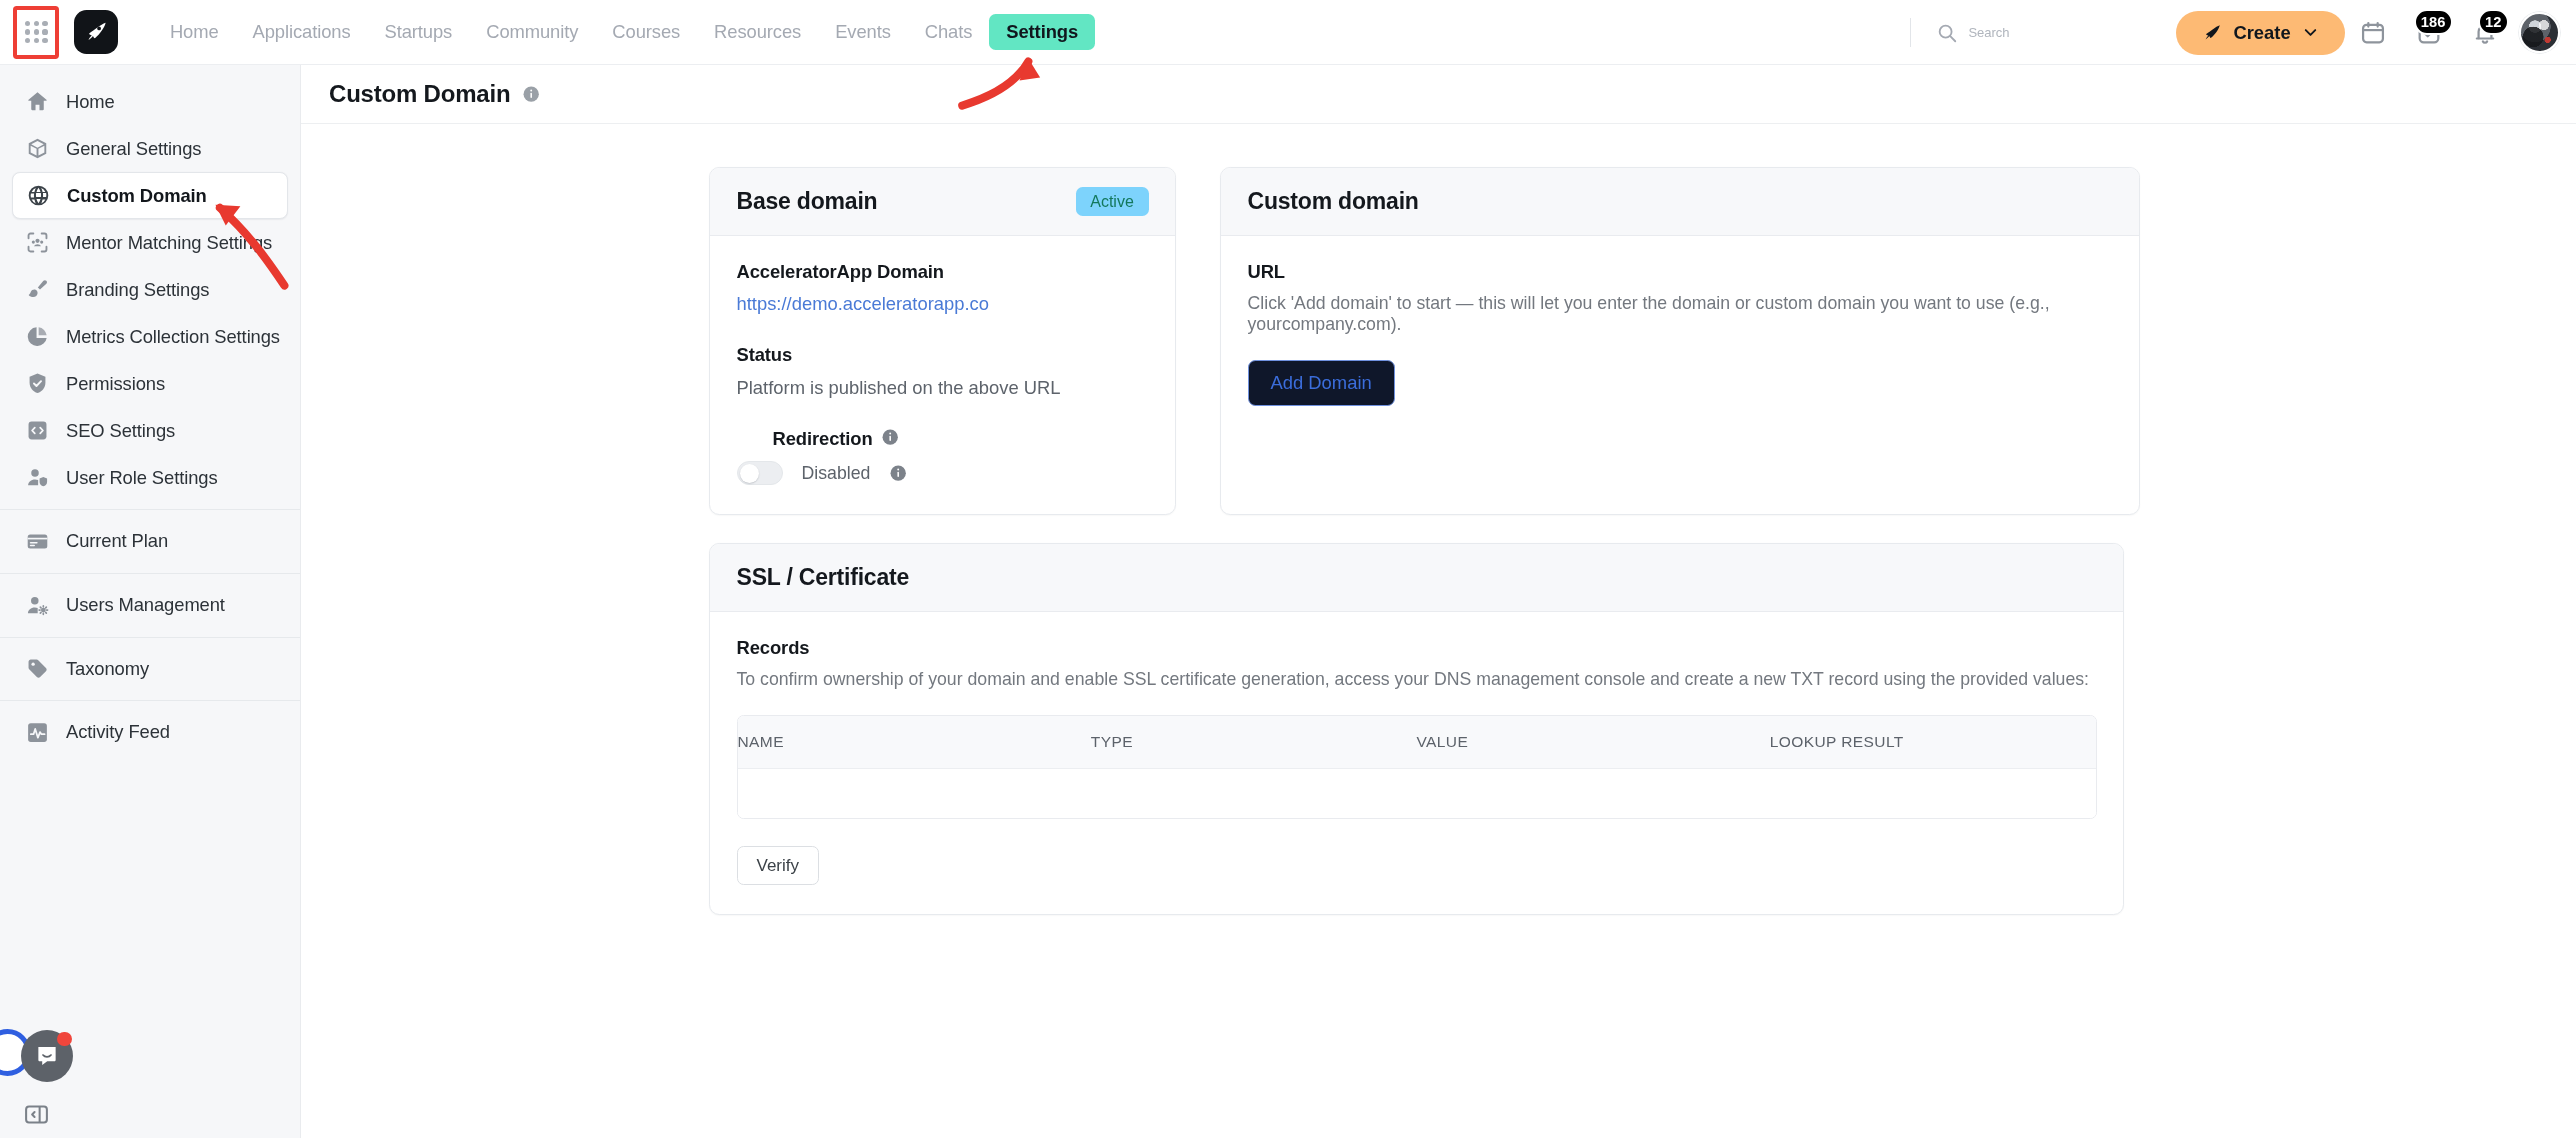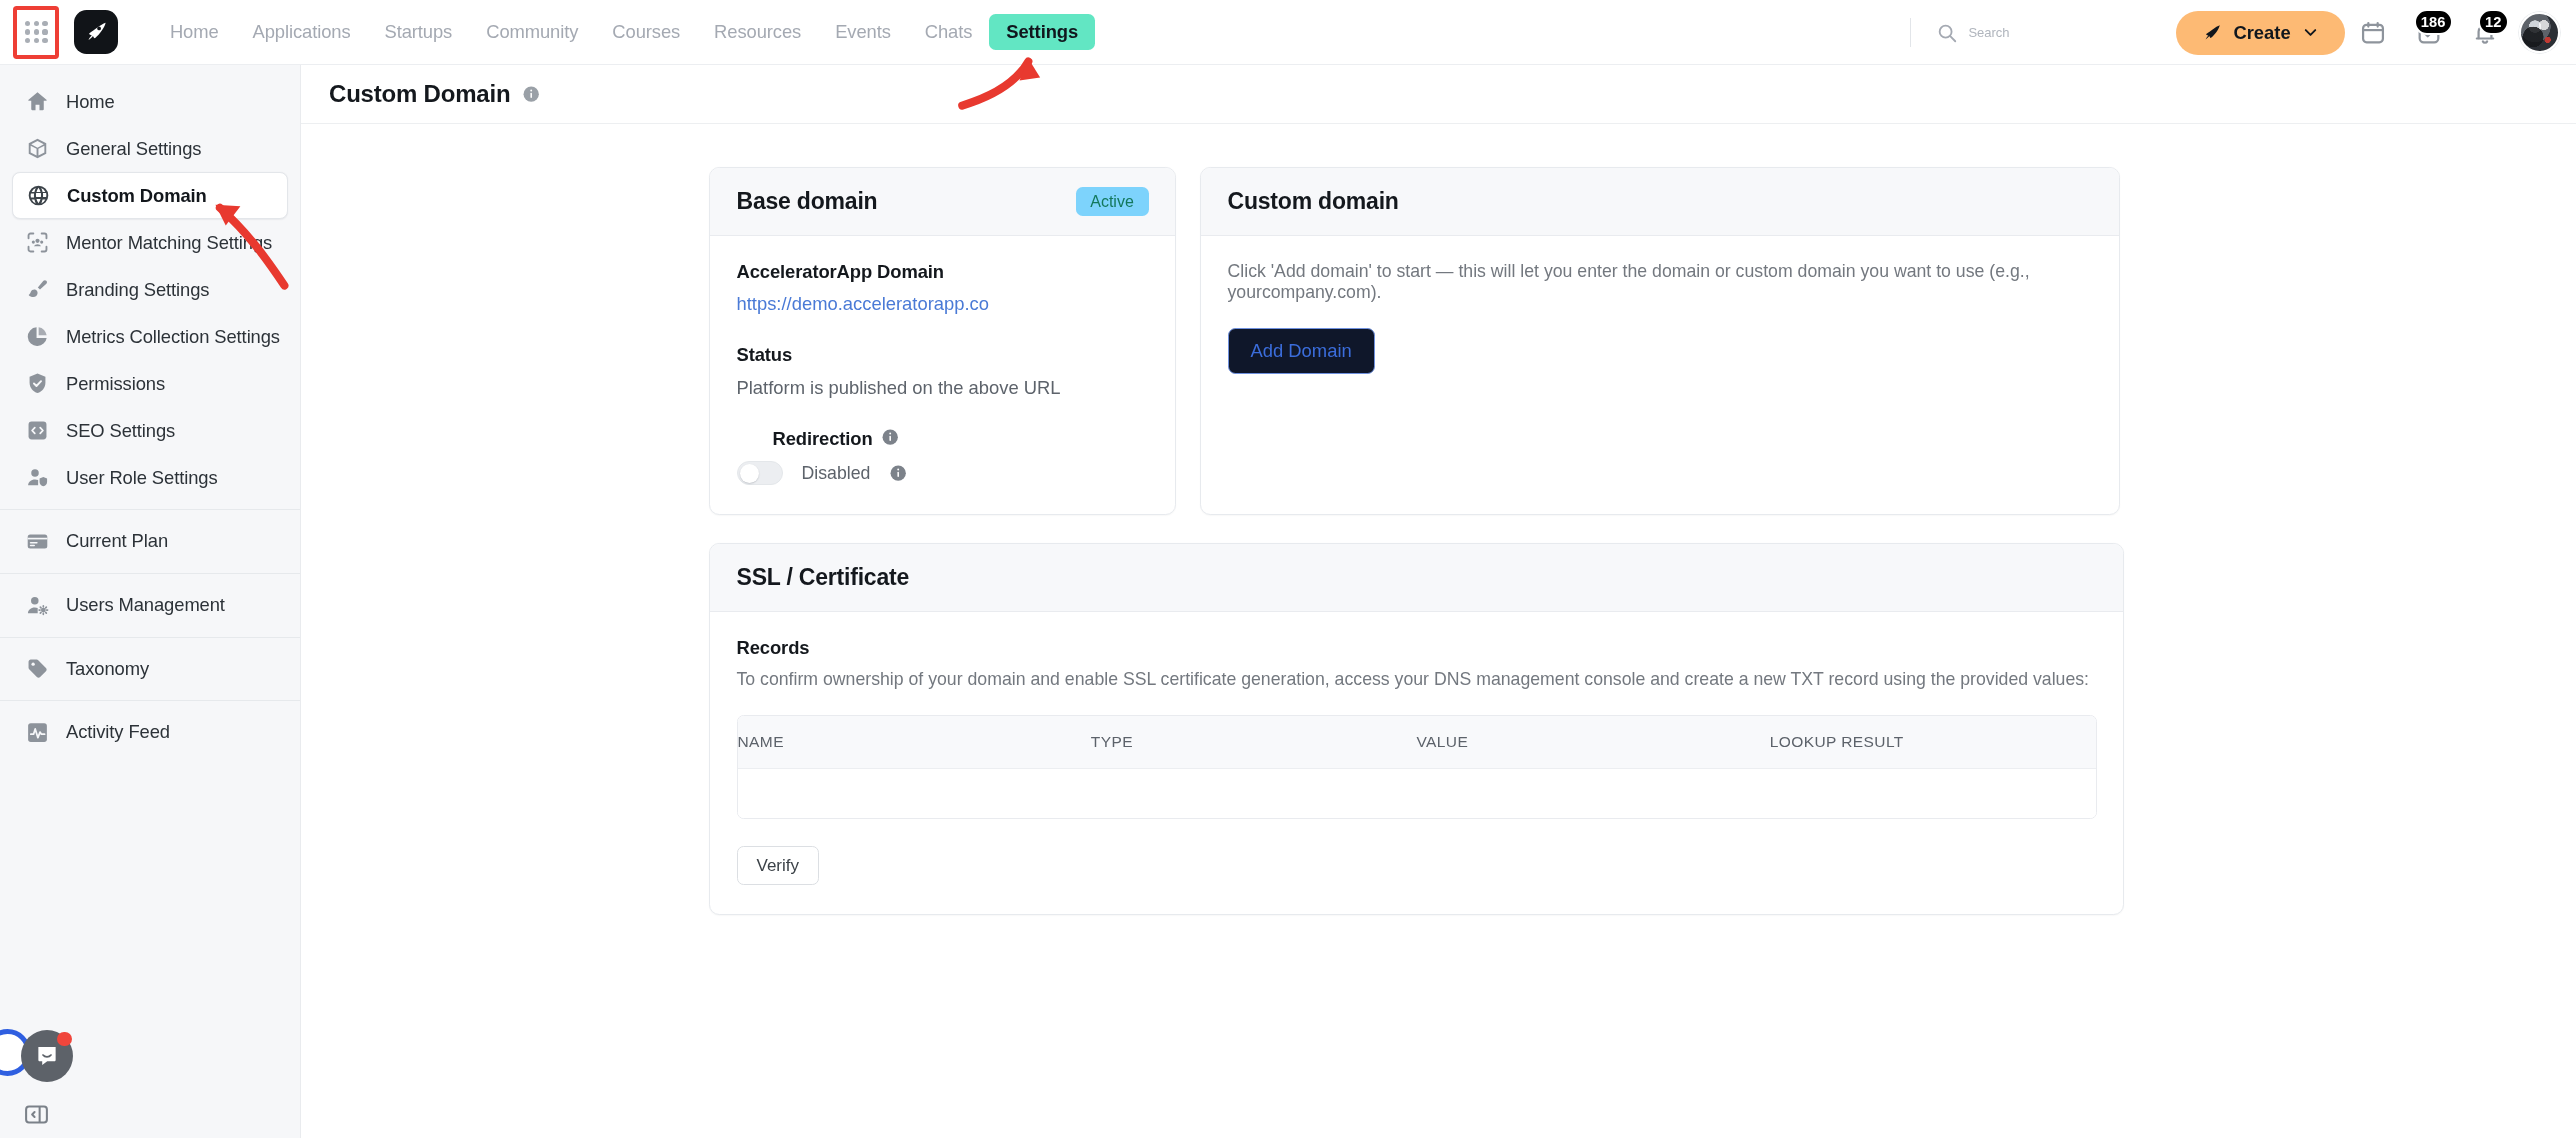--- a/index.html
+++ b/index.html
@@ -117,7 +117,7 @@
   .page-title { font-size: 24px; font-weight: 700; color: #14181d; letter-spacing: -0.2px; }
 
   .content { position: relative; padding: 43px 0 0 0; }
-  .row { display: flex; gap: 24px; padding-left: 408px; padding-right: 16px; }
+  .row { display: flex; gap: 44px; padding-left: 408px; padding-right: 16px; }
 
   .card {
     background: #ffffff; border: 0.7px solid #e7eaee; border-radius: 10.3px;

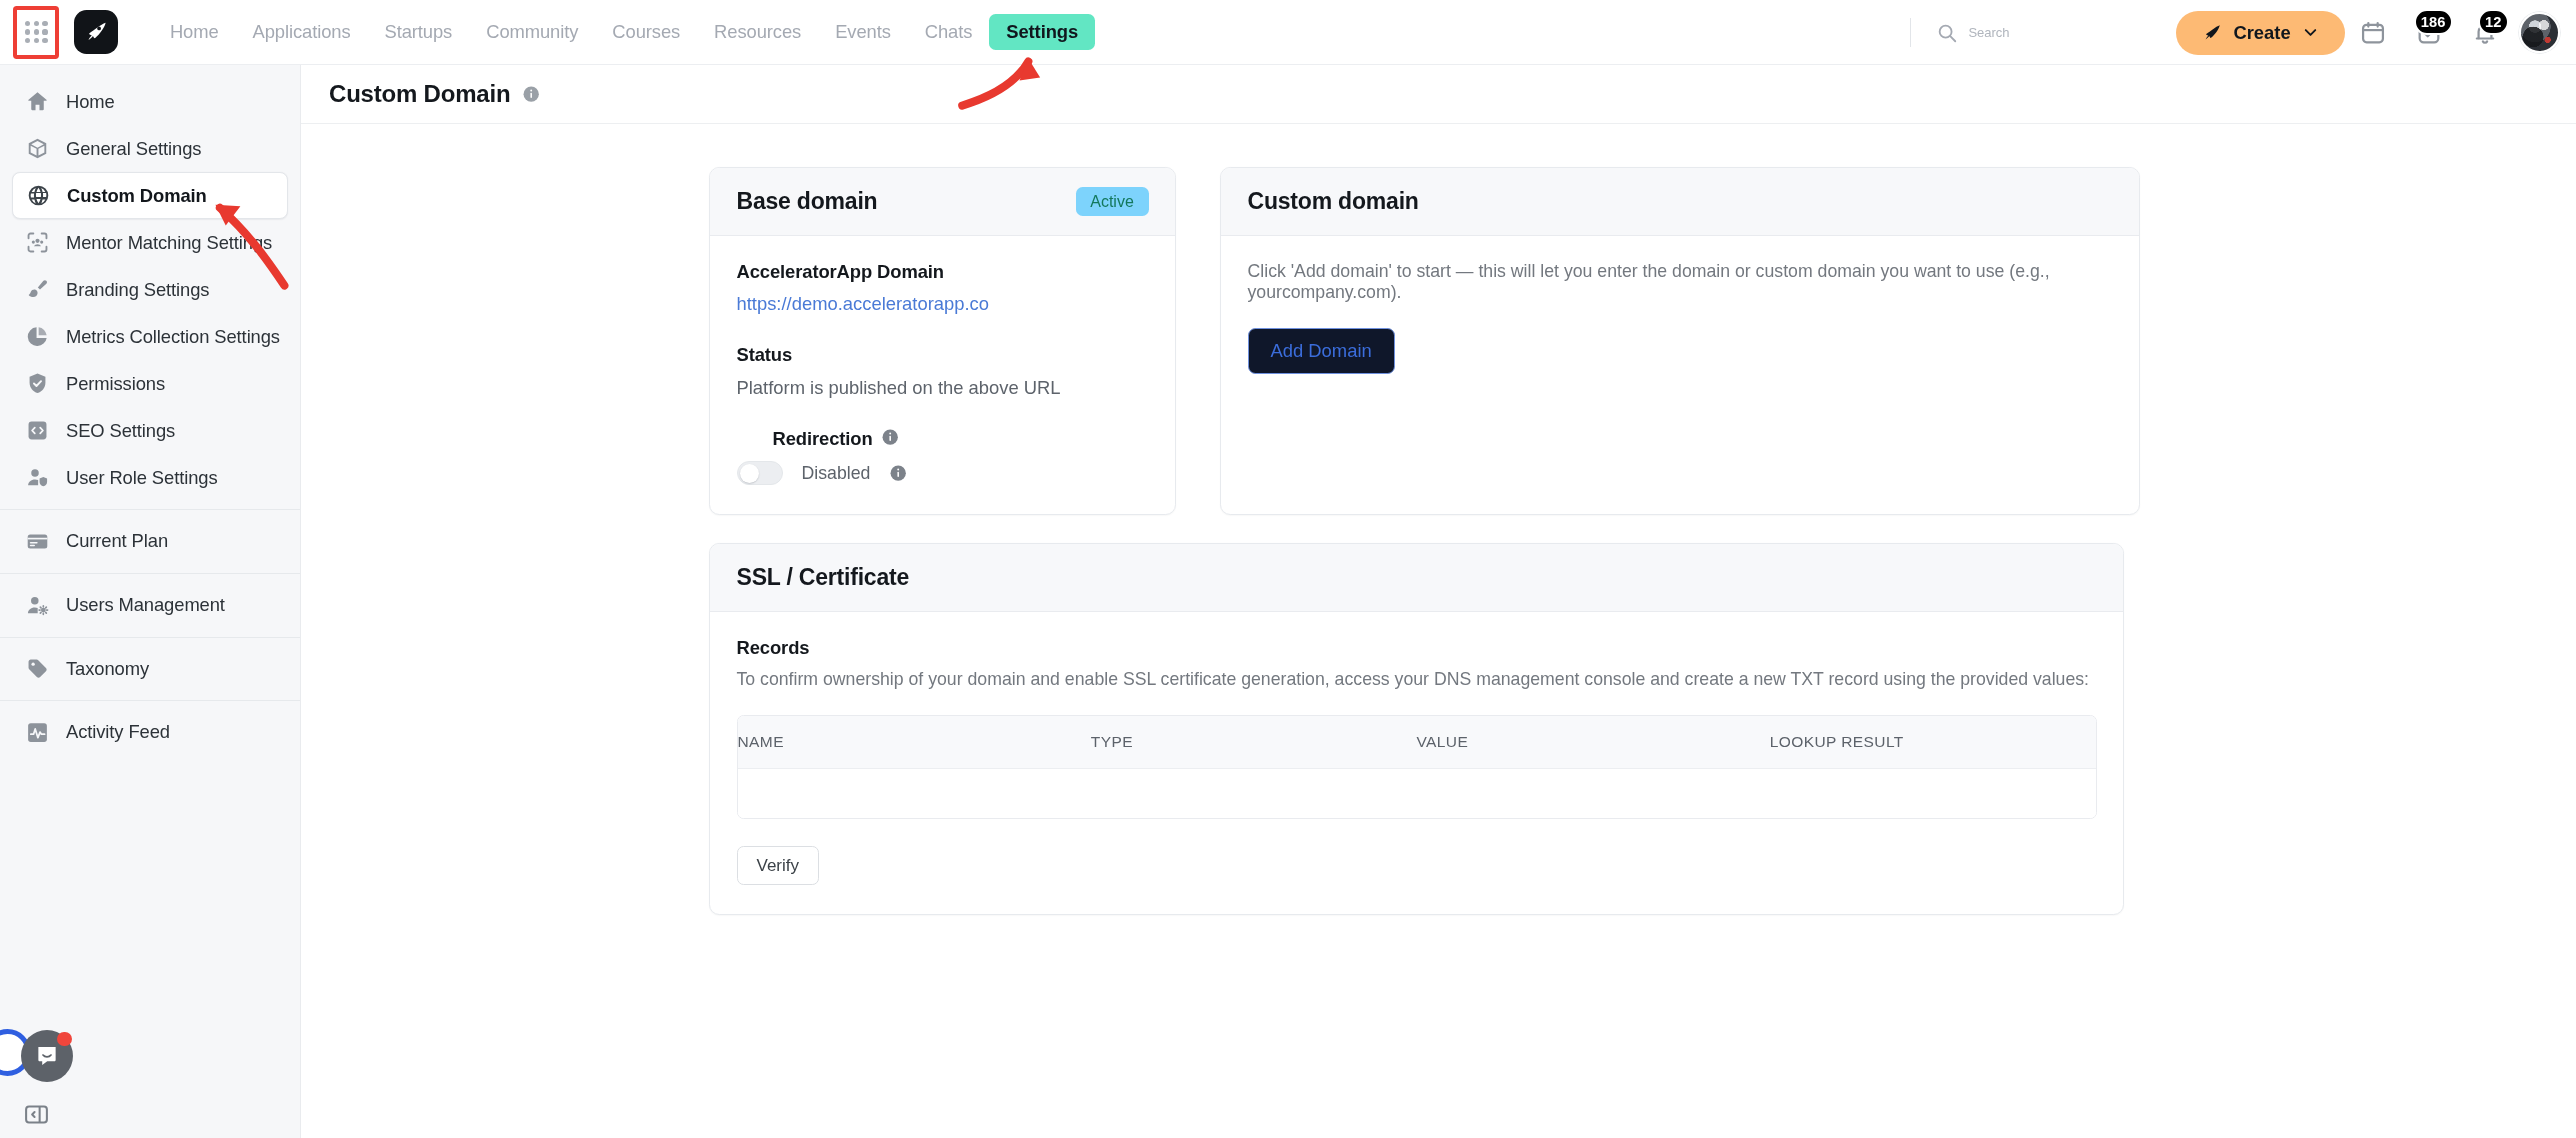--- a/index.html
+++ b/index.html
@@ -468,6 +468,7 @@
             <span class="card-title">Custom domain</span>
           </div>
           <div class="card-body">
+            <div class="field-label">URL</div>
             <div class="hint">Click 'Add domain' to start — this will let you enter the domain or custom domain you want to use (e.g., yourcompany.com).</div>
             <button class="btn-outline-blue" style="margin-top:25px;">Add Domain</button>
           </div>

